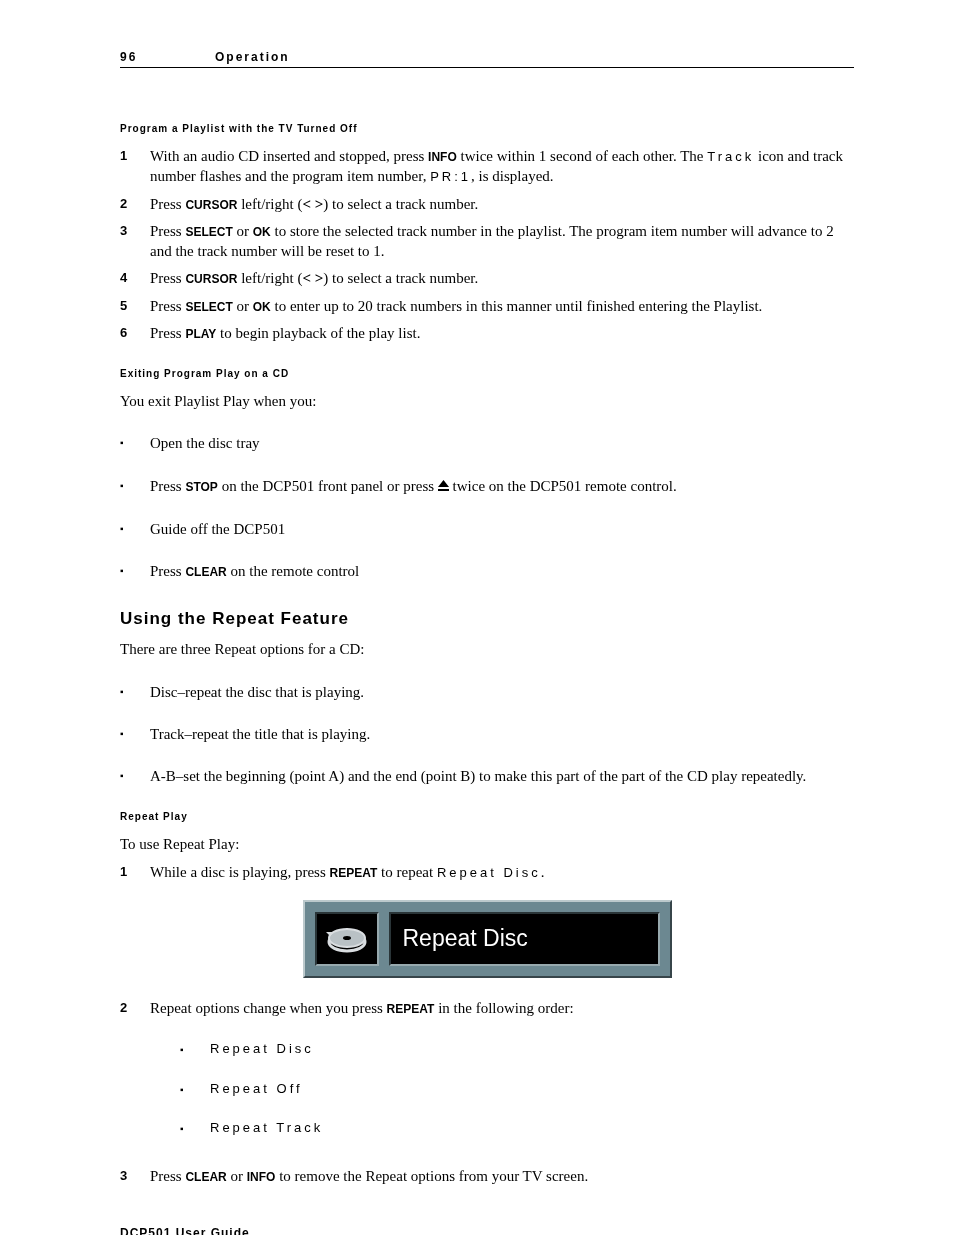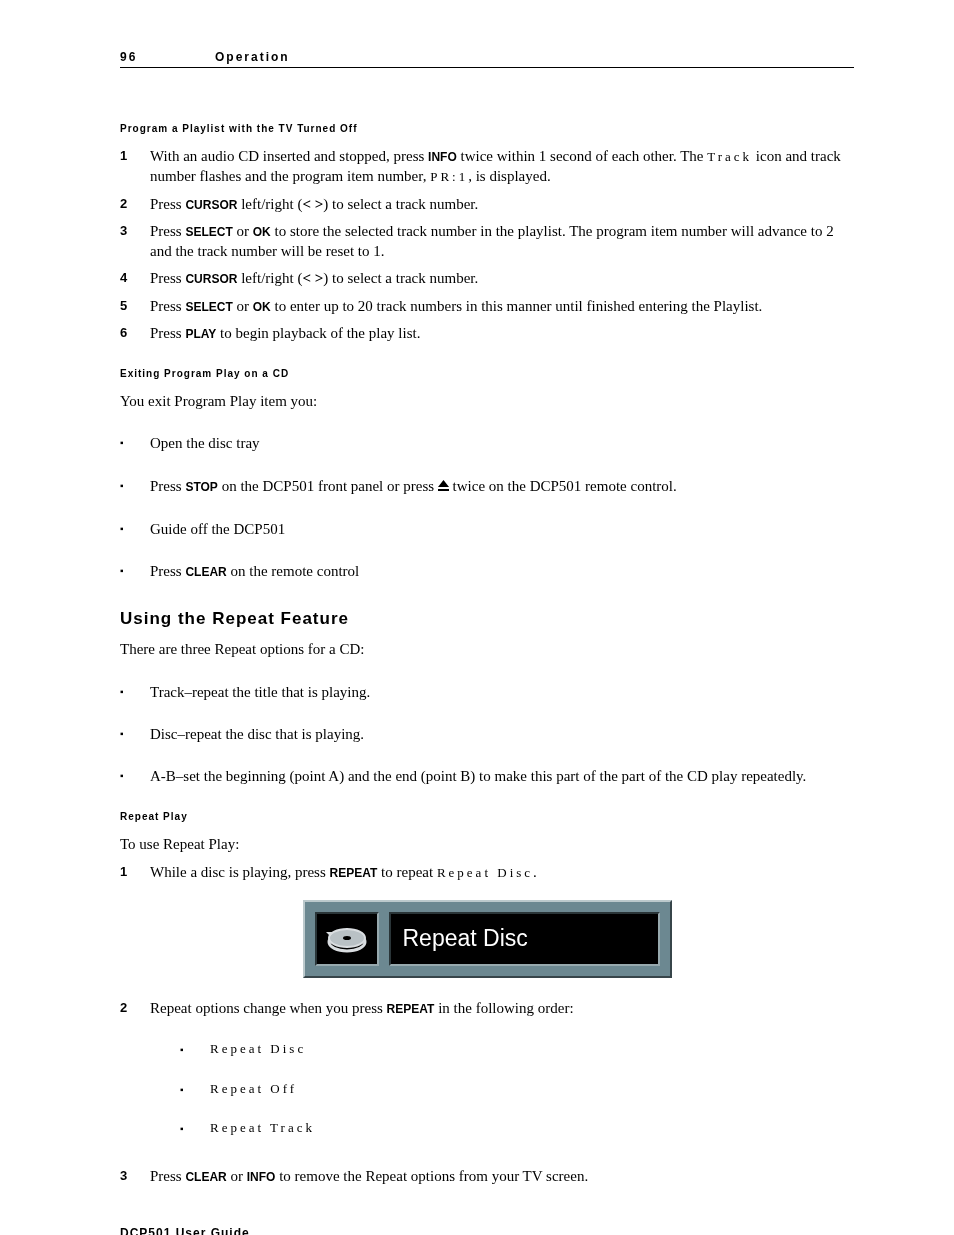--- a/index.html
+++ b/index.html
@@ -92,7 +92,7 @@
     font-size: 12px;
   }
   .mono {
-    font-family: Liberation Serif, serif;
+    font-family: Liberation Sans, sans-serif;
     font-size: 13px;
     letter-spacing: 3px;
   }

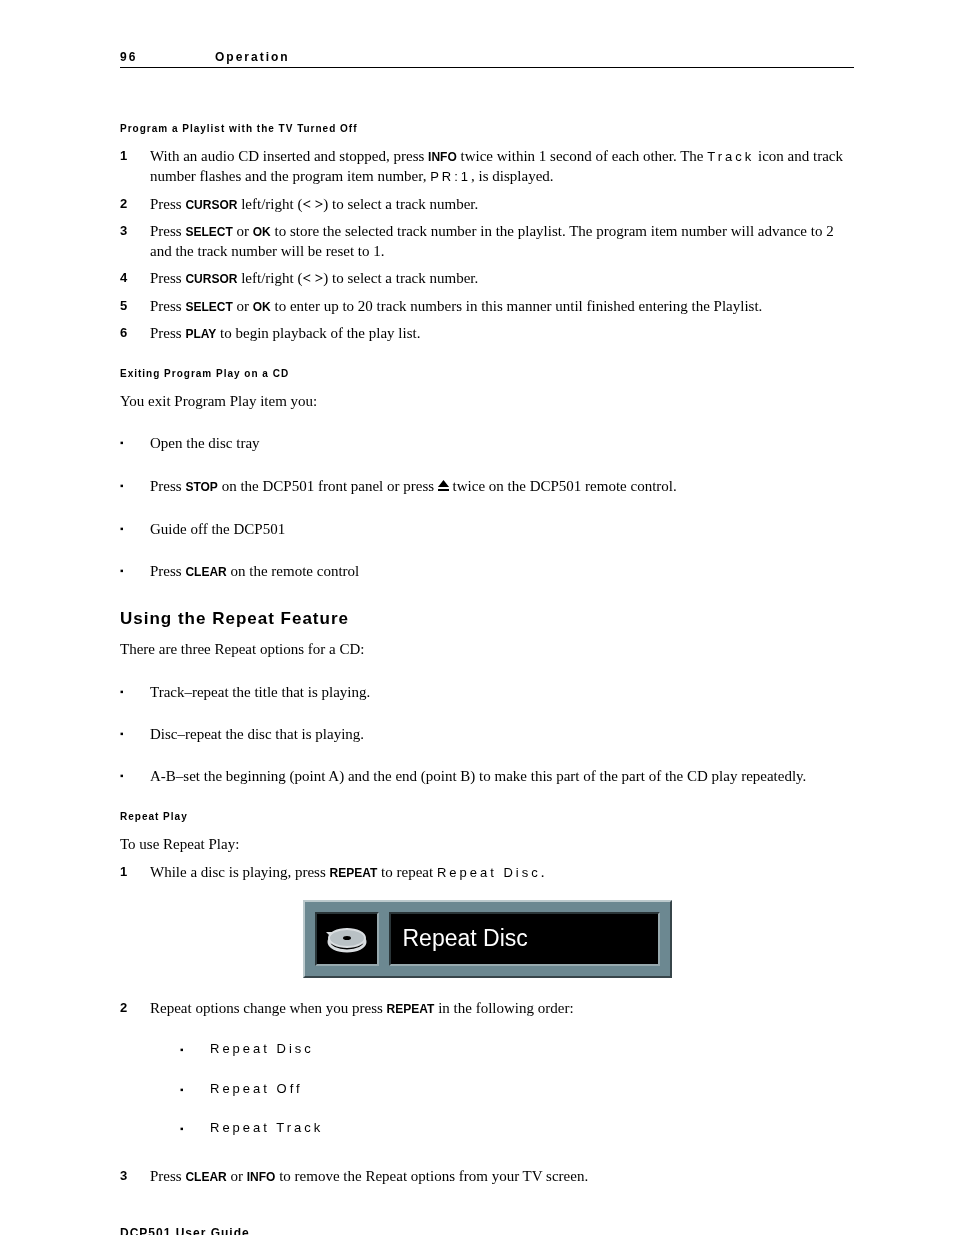--- a/index.html
+++ b/index.html
@@ -199,7 +199,7 @@
 </ol>
 
 <div class="h-sub">Exiting Program Play on a CD</div>
-<div class="para">You exit Program Play item you:</div>
+<div class="para">You exit Playlist Play when you:</div>
 <ul class="bul">
   <li>
       <span>Open the disc tray</span>

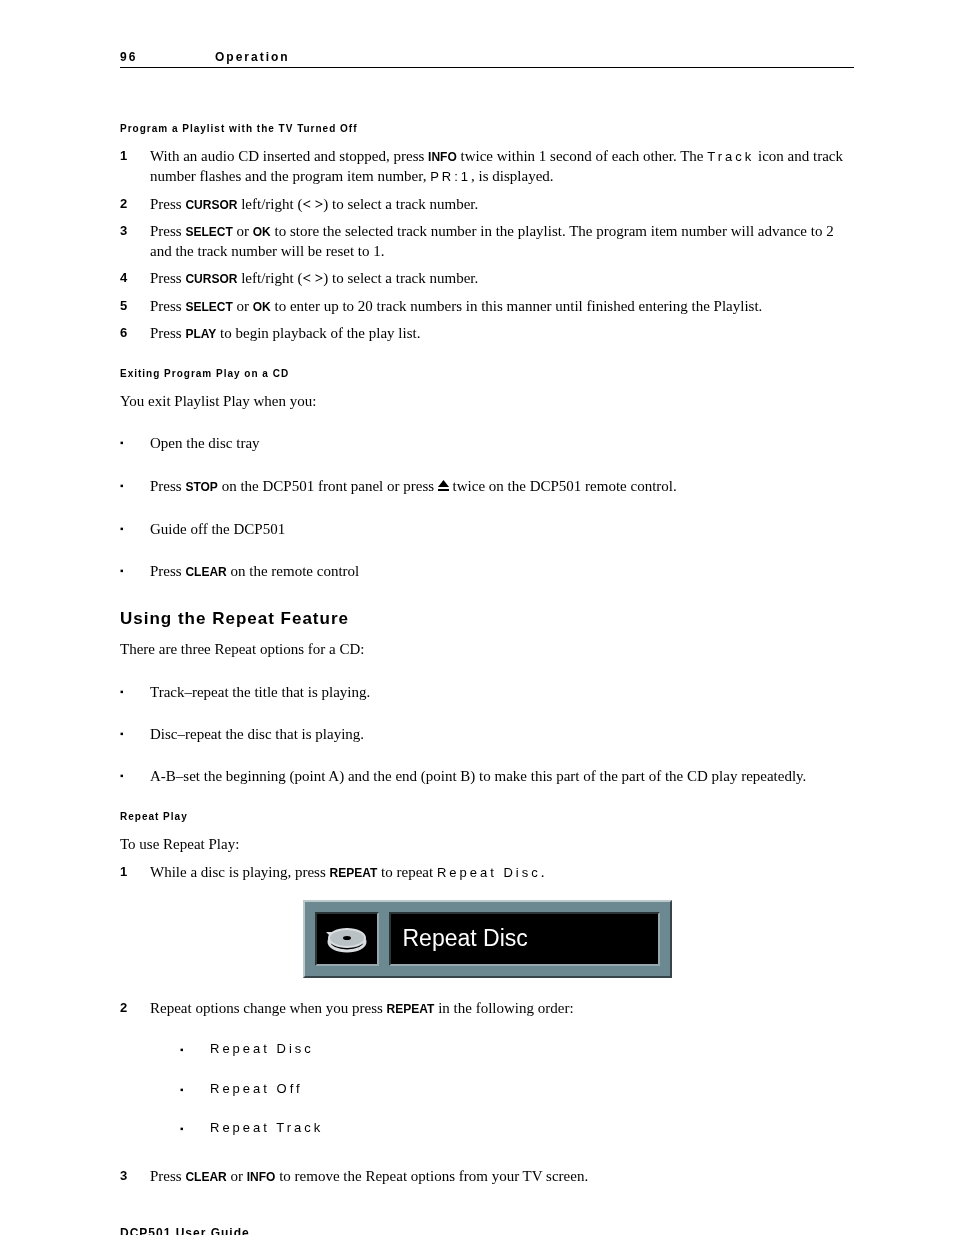--- a/index.html
+++ b/index.html
@@ -225,10 +225,10 @@
 <div class="para">There are three Repeat options for a CD:</div>
 <ul class="bul">
   <li>
+      <span>Disc–repeat the disc that is playing.</span>
+    </li>
+  <li>
       <span>Track–repeat the title that is playing.</span>
-    </li>
-  <li>
-      <span>Disc–repeat the disc that is playing.</span>
     </li>
   <li>
       <span>A-B–set the beginning (point A) and the end (point B) to make this part of the part of the CD play repeatedly.</span>

